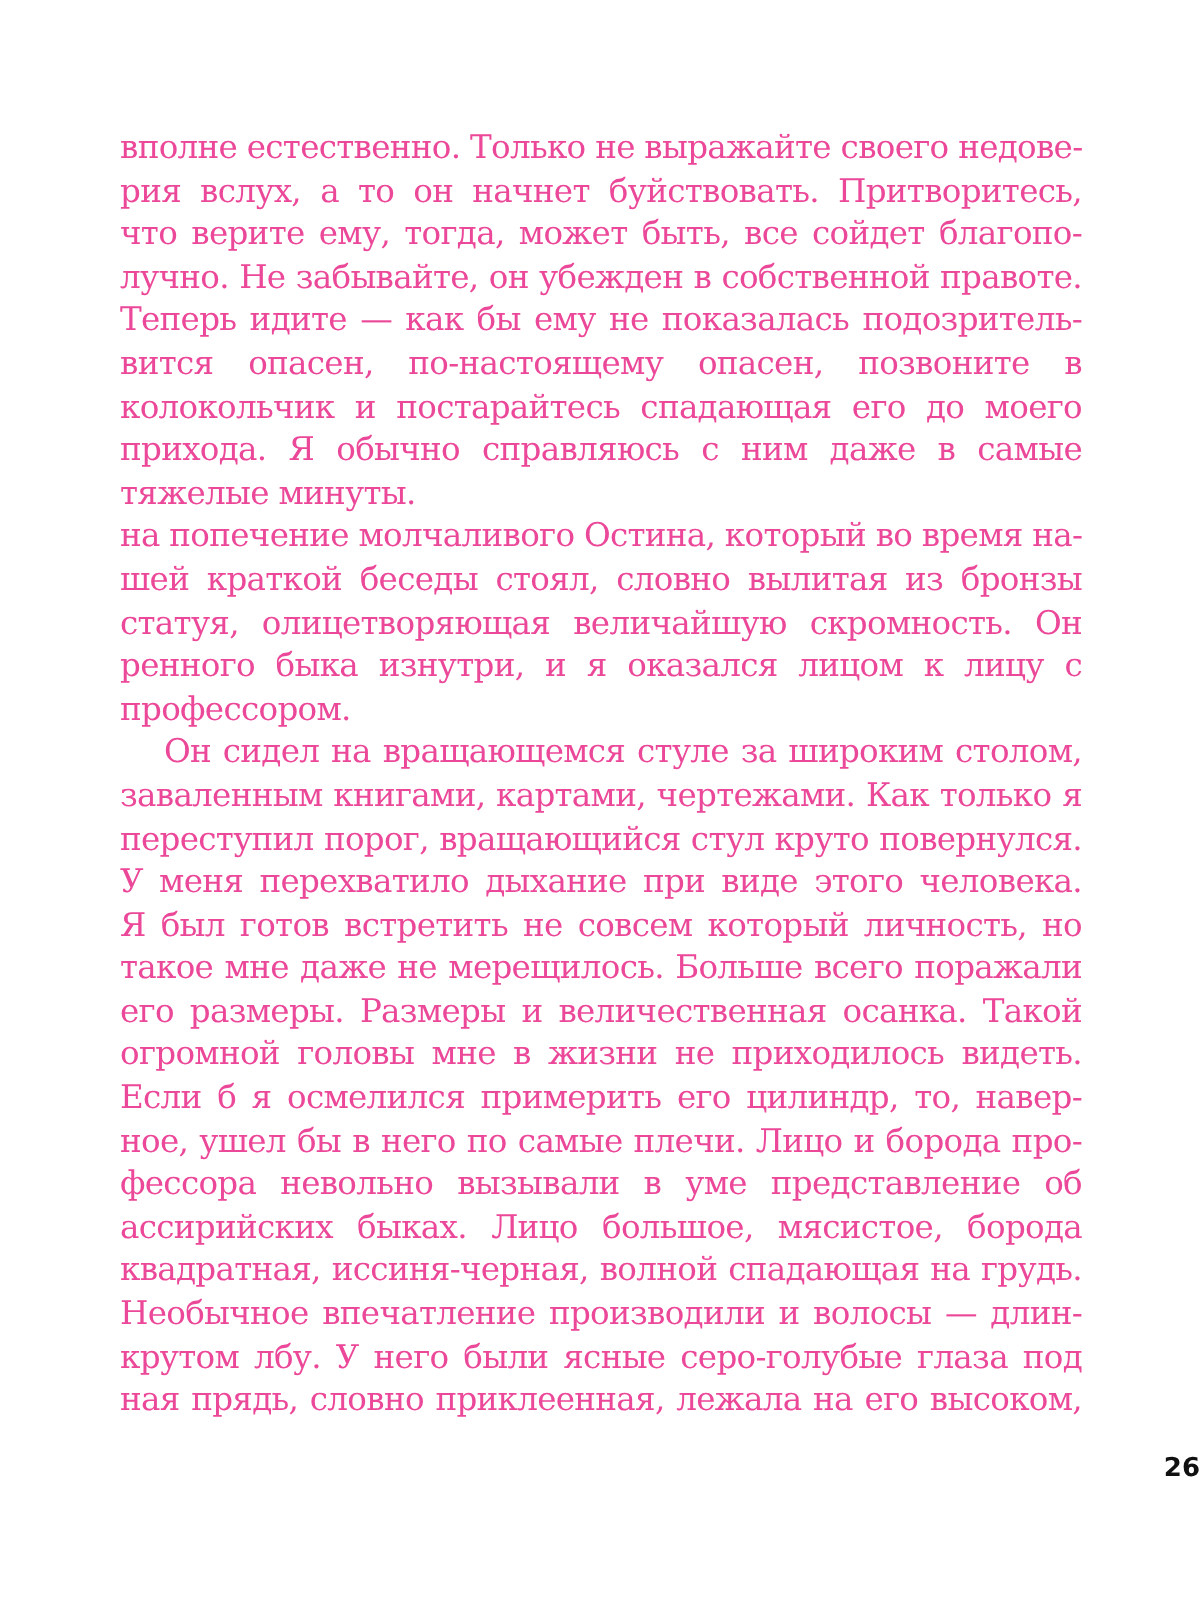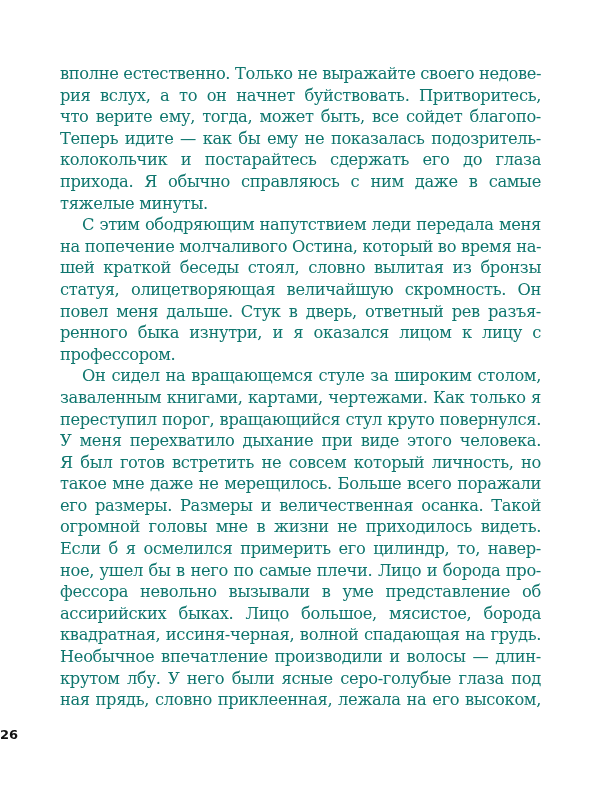--- a/index.html
+++ b/index.html
@@ -7,7 +7,7 @@
   .page {
     position: absolute; left: 60px; top: 63px; width: 481px;
     font-family: "DejaVu Serif", "Liberation Serif", serif;
-    font-size: 16.3px; line-height: 21.6px; color: #0f766e;
+    font-size: 16.3px; line-height: 21.6px; color: #ec4899;
     letter-spacing: -0.35px;
   }
   .line {

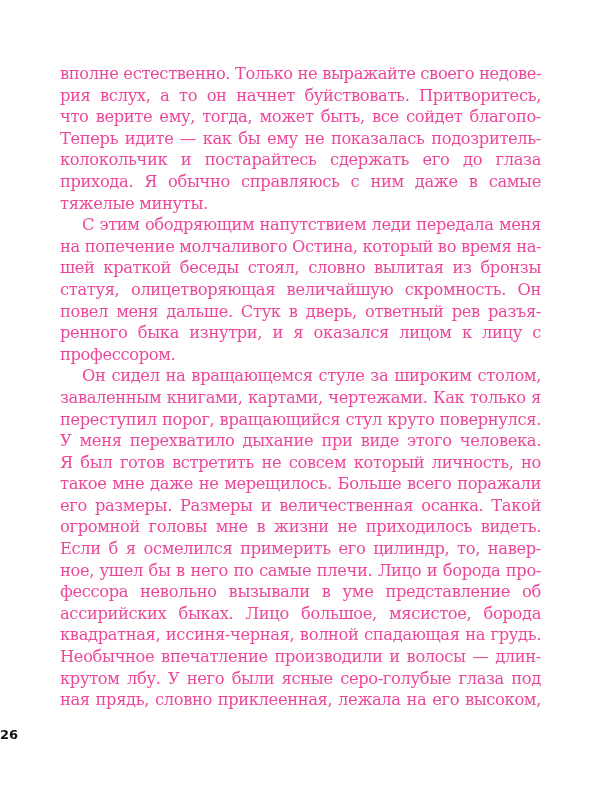--- a/index.html
+++ b/index.html
@@ -28,6 +28,7 @@
   <span class="line">вполне естественно. Только не выражайте своего недове-</span>
   <span class="line">рия вслух, а то он начнет буйствовать. Притворитесь,</span>
   <span class="line">что верите ему, тогда, может быть, все сойдет благопо-</span>
+  <span class="line">лучно. Не забывайте, он убежден в собственной правоте.</span>
   <span class="line">Теперь идите — как бы ему не показалась подозритель-</span>
   <span class="line">колокольчик и постарайтесь сдержать его до глаза</span>
   <span class="line">прихода. Я обычно справляюсь с ним даже в самые</span>

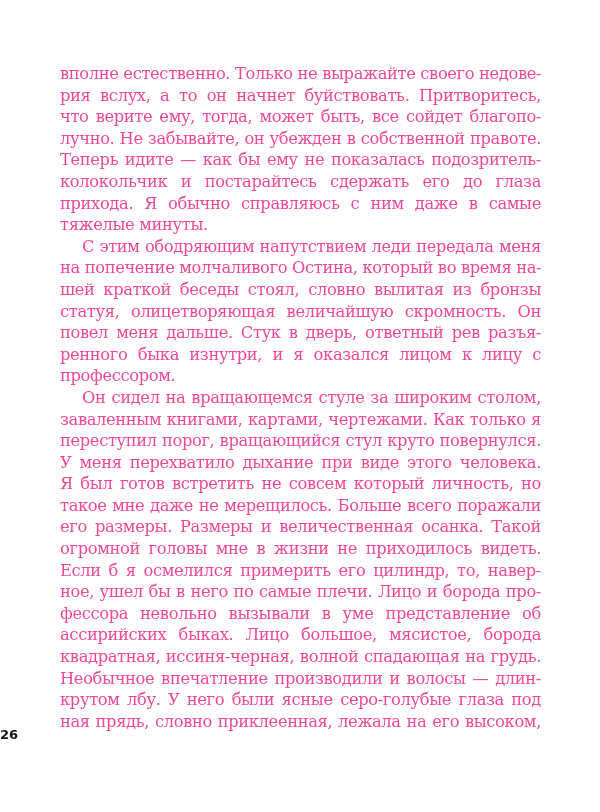--- a/index.html
+++ b/index.html
@@ -30,6 +30,7 @@
   <span class="line">что верите ему, тогда, может быть, все сойдет благопо-</span>
   <span class="line">лучно. Не забывайте, он убежден в собственной правоте.</span>
   <span class="line">Теперь идите — как бы ему не показалась подозритель-</span>
+  <span class="line">вится опасен, по-настоящему опасен, позвоните в</span>
   <span class="line">колокольчик и постарайтесь сдержать его до глаза</span>
   <span class="line">прихода. Я обычно справляюсь с ним даже в самые</span>
   <span class="line last">тяжелые минуты.</span>

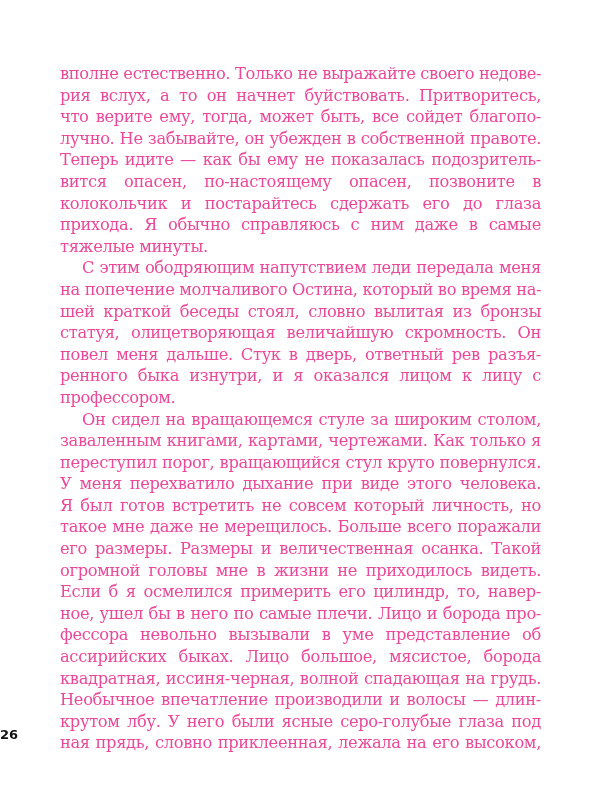--- a/index.html
+++ b/index.html
@@ -31,7 +31,7 @@
   <span class="line">лучно. Не забывайте, он убежден в собственной правоте.</span>
   <span class="line">Теперь идите — как бы ему не показалась подозритель-</span>
   <span class="line">вится опасен, по-настоящему опасен, позвоните в</span>
-  <span class="line">колокольчик и постарайтесь сдержать его до глаза</span>
+  <span class="line">колокольчик и постарайтесь спадающая его до моего</span>
   <span class="line">прихода. Я обычно справляюсь с ним даже в самые</span>
   <span class="line last">тяжелые минуты.</span>
   <span class="line indent">С этим ободряющим напутствием леди передала меня</span>

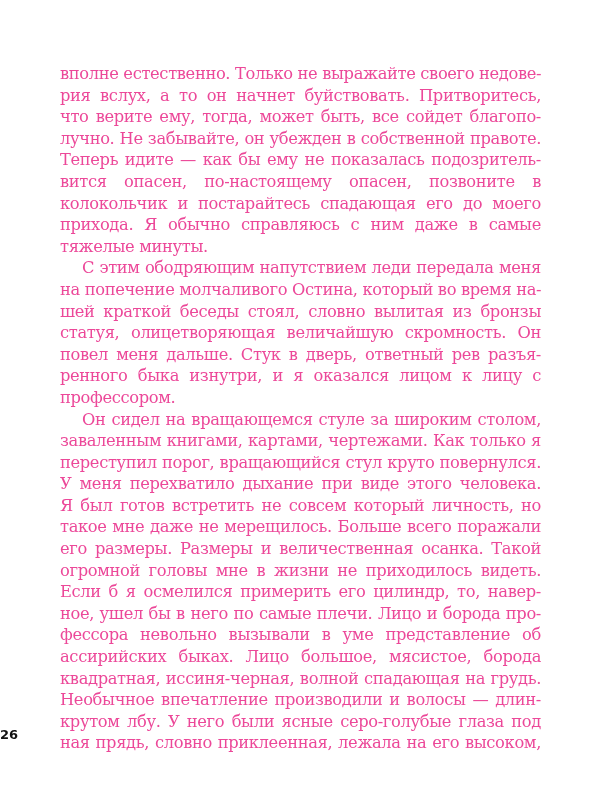--- a/index.html
+++ b/index.html
@@ -34,7 +34,6 @@
   <span class="line">колокольчик и постарайтесь спадающая его до моего</span>
   <span class="line">прихода. Я обычно справляюсь с ним даже в самые</span>
   <span class="line last">тяжелые минуты.</span>
-  <span class="line indent">С этим ободряющим напутствием леди передала меня</span>
   <span class="line">на попечение молчаливого Остина, который во время на-</span>
   <span class="line">шей краткой беседы стоял, словно вылитая из бронзы</span>
   <span class="line">статуя, олицетворяющая величайшую скромность. Он</span>

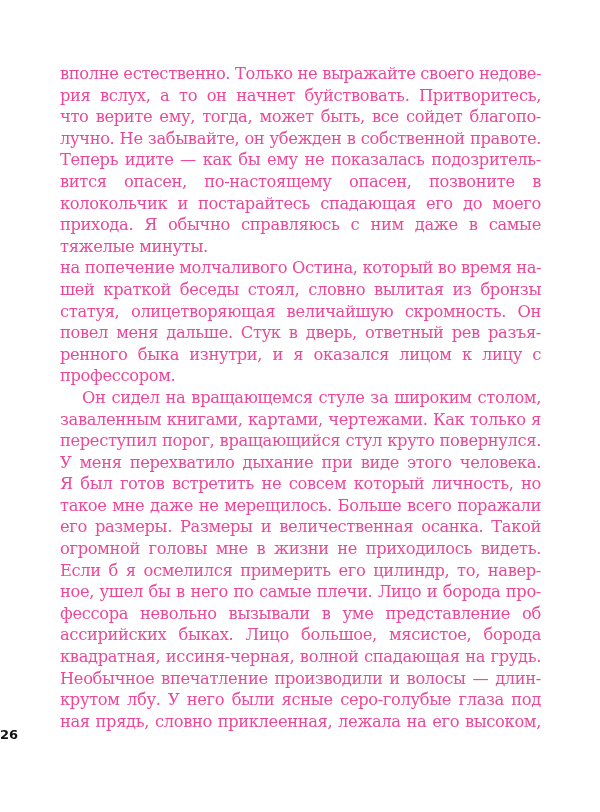--- a/index.html
+++ b/index.html
@@ -37,7 +37,6 @@
   <span class="line">на попечение молчаливого Остина, который во время на-</span>
   <span class="line">шей краткой беседы стоял, словно вылитая из бронзы</span>
   <span class="line">статуя, олицетворяющая величайшую скромность. Он</span>
-  <span class="line">повел меня дальше. Стук в дверь, ответный рев разъя-</span>
   <span class="line">ренного быка изнутри, и я оказался лицом к лицу с</span>
   <span class="line last">профессором.</span>
   <span class="line indent">Он сидел на вращающемся стуле за широким столом,</span>

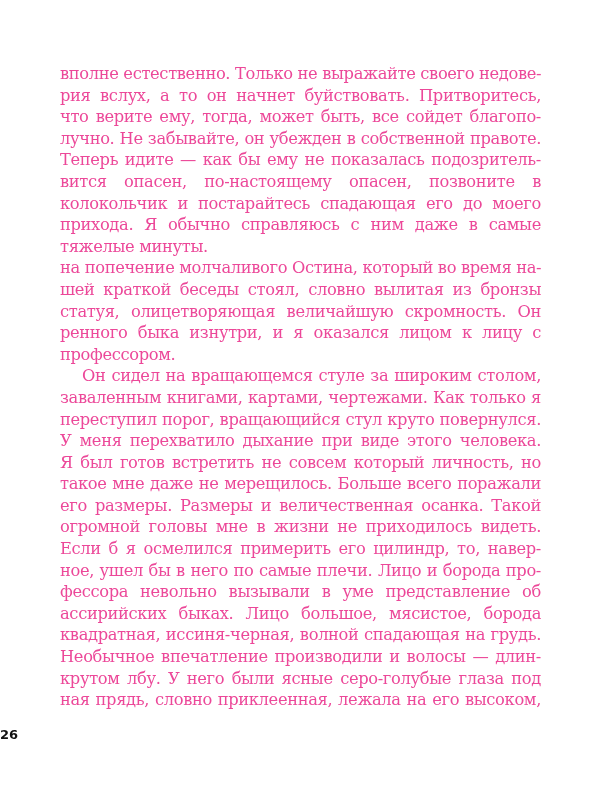--- a/index.html
+++ b/index.html
@@ -17,7 +17,7 @@
   .line.last { text-align-last: left; }
   .line.indent { padding-left: 22px; }
   .pagenum {
-    position: absolute; left: 0; width: 600px; top: 727px; text-align: left;
+    position: absolute; left: 0; width: 600px; top: 727px; text-align: right;
     font-family: "DejaVu Sans", sans-serif; font-weight: bold; font-size: 13px; color: #111;
   }
 </style>

